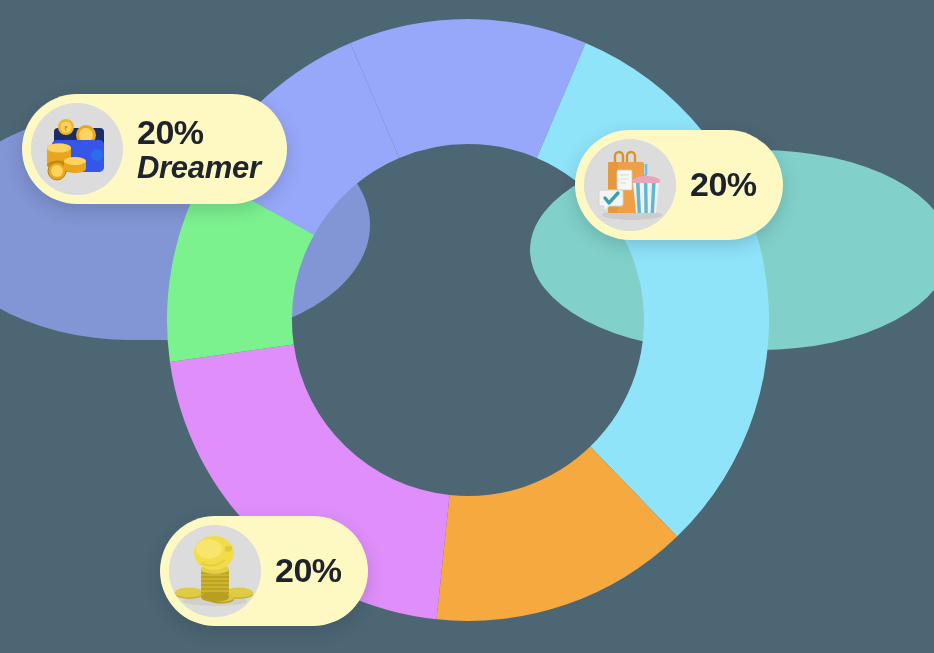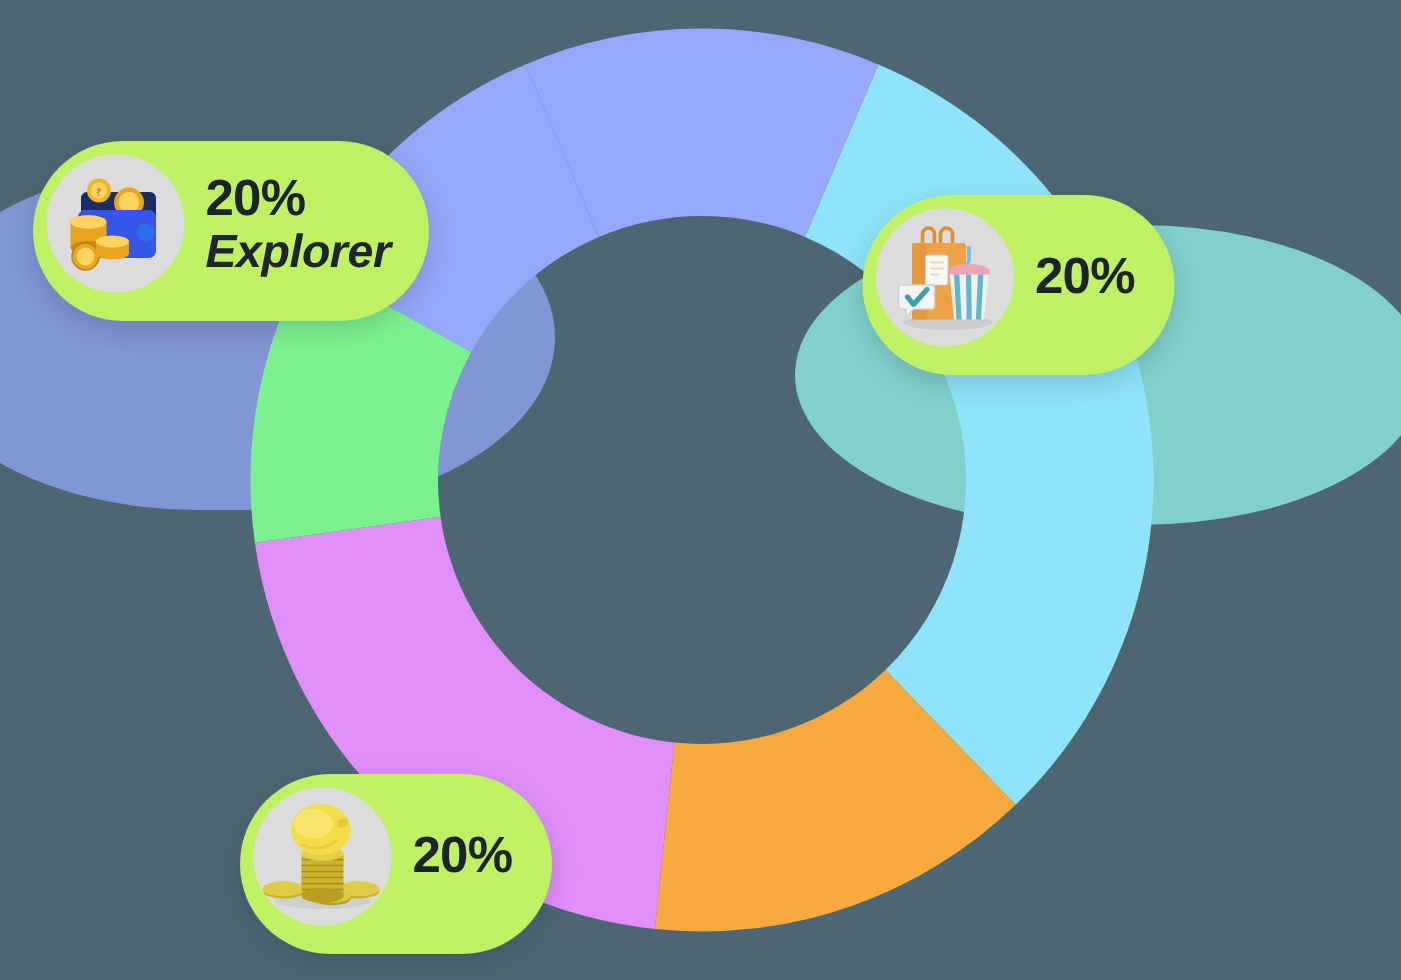--- a/index.html
+++ b/index.html
@@ -69,10 +69,10 @@
     position: absolute;
     display: flex;
     align-items: center;
-    background: #bef264;
+    background: #fef9c3;
     border-radius: 999px;
     box-shadow: 0 6px 18px rgba(24, 36, 48, 0.18);
-    padding: 9px 26px 19px 9px;
+    padding: 9px 26px 9px 9px;
     box-sizing: border-box;
   }
   .pill-icon {

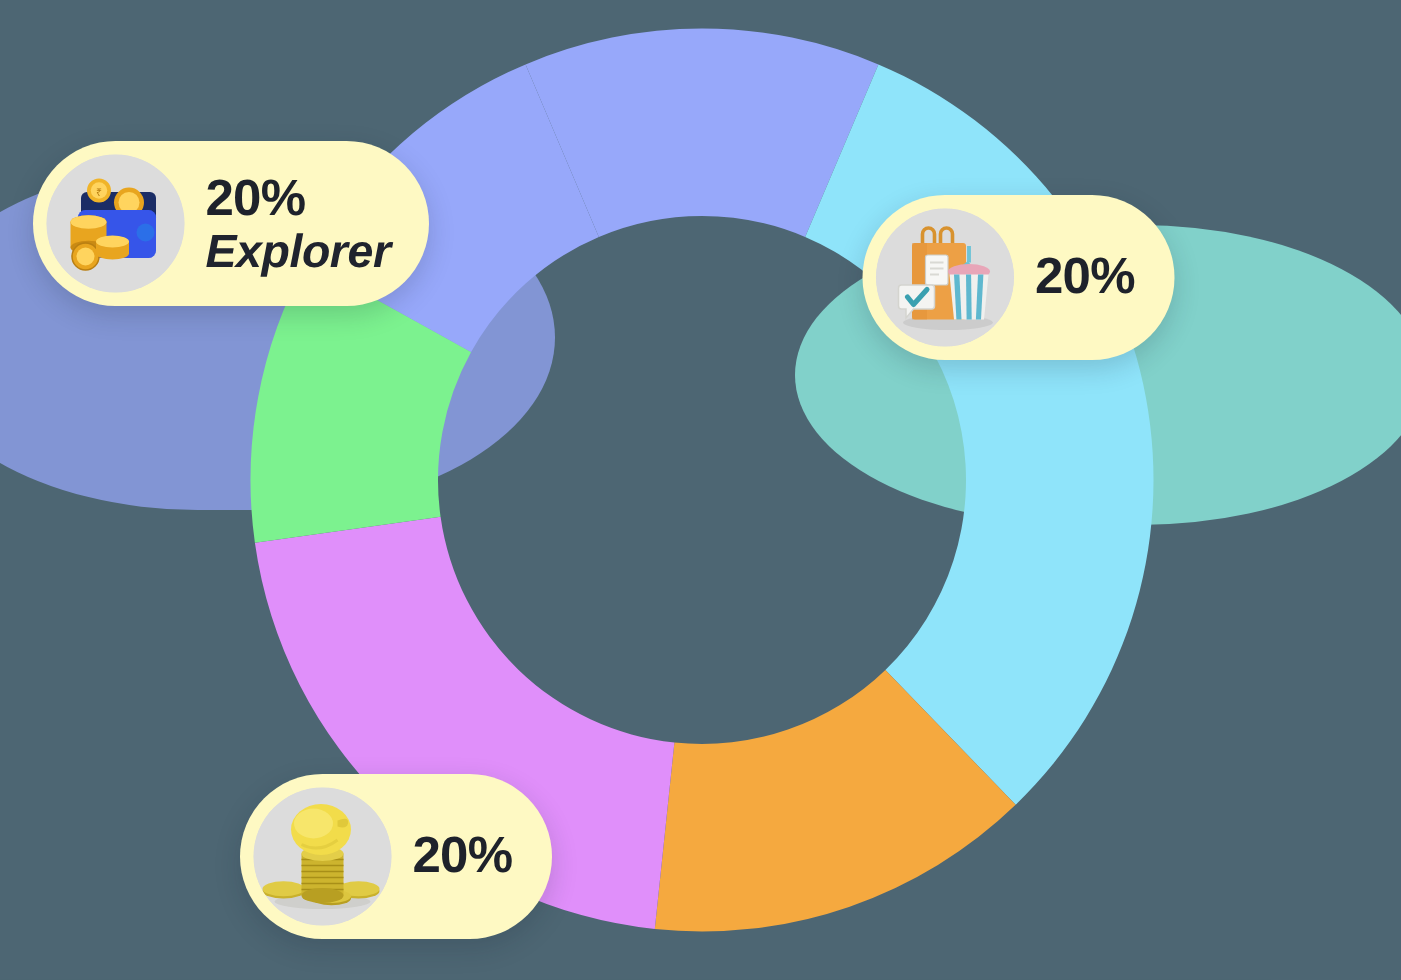--- a/index.html
+++ b/index.html
@@ -177,7 +177,7 @@
     </span>
     <span class="pill-text">
       <span class="pill-pct">20%</span>
-      <span class="pill-label">Explorer</span>
+      <span class="pill-label">Dreamer</span>
     </span>
   </div>
 

